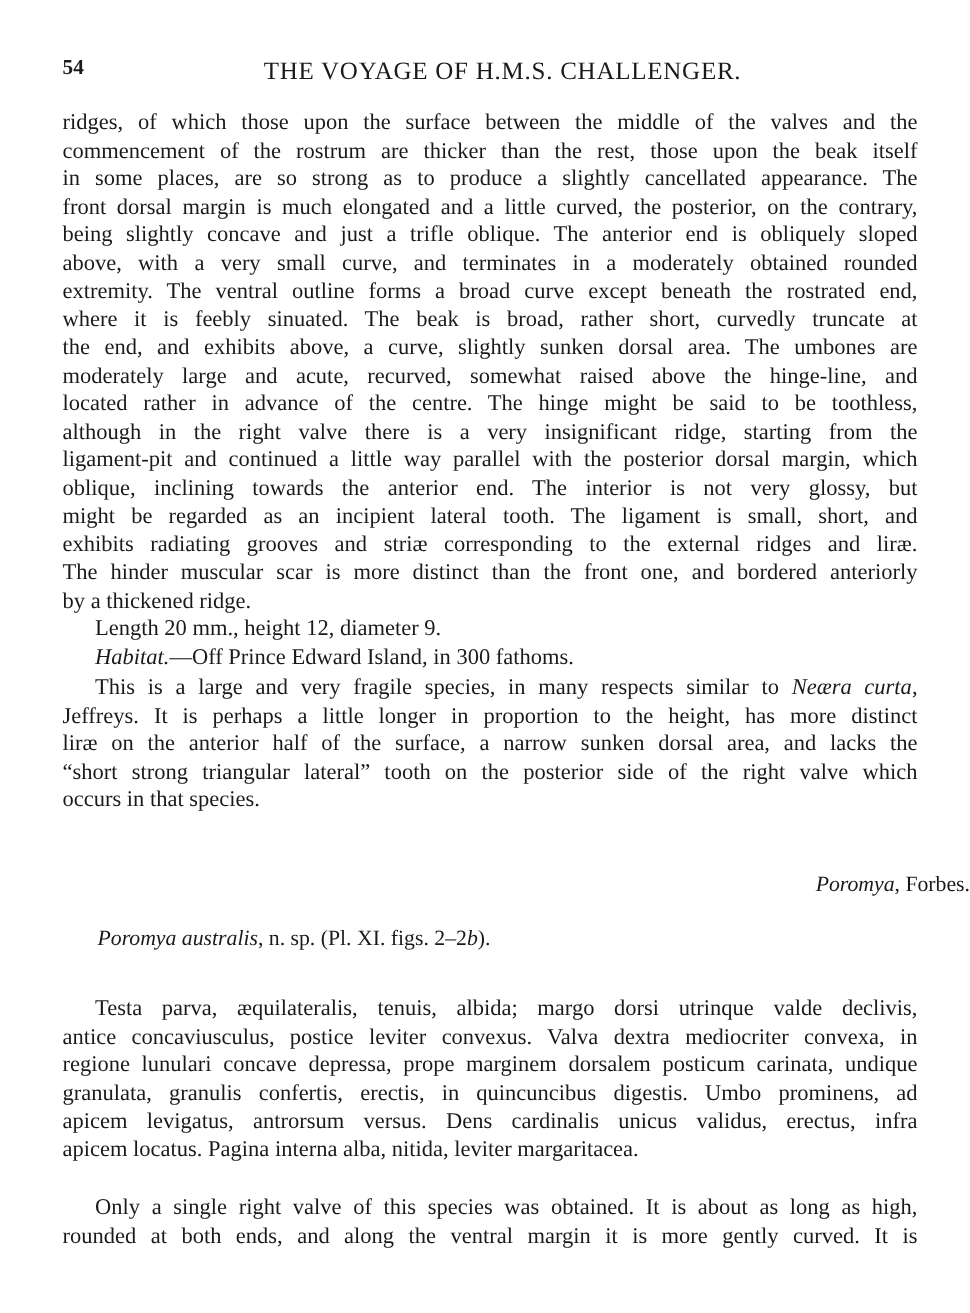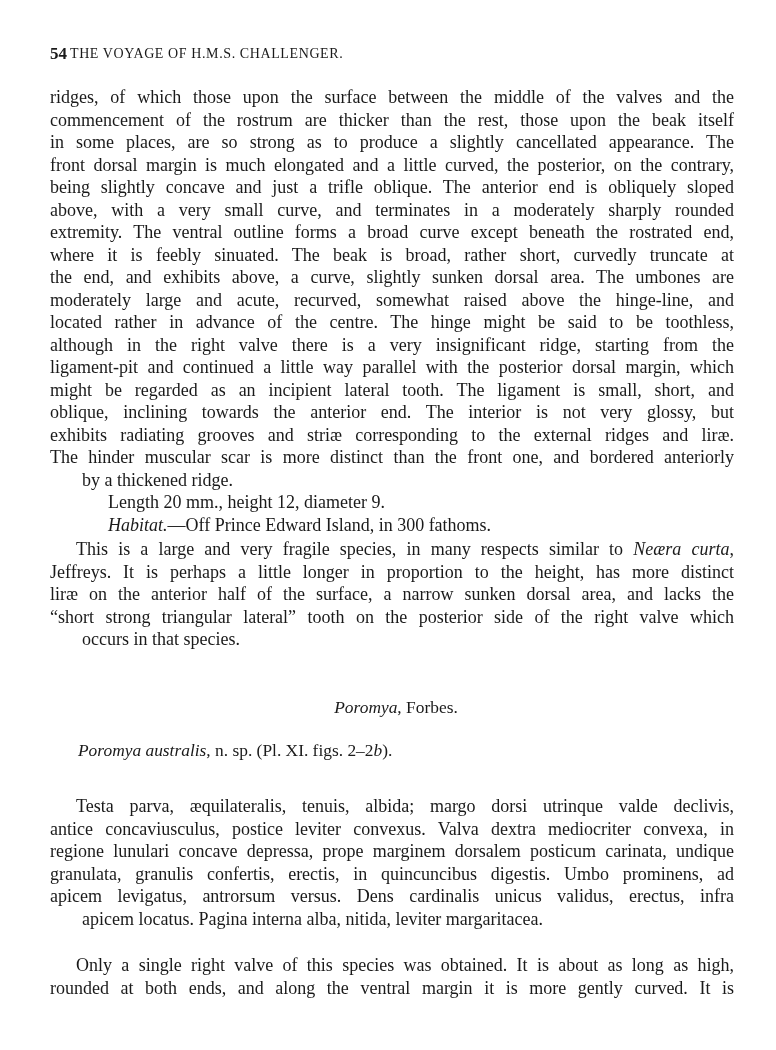--- a/index.html
+++ b/index.html
@@ -38,8 +38,8 @@
       position: absolute;
       left: 0; right: 0;
       top: 2px;
-      text-align: left;
-      font-size: 14px;
+      text-align: center;
+      font-size: 20px;
       letter-spacing: 0.6px;
       padding-left: 20px;
     }

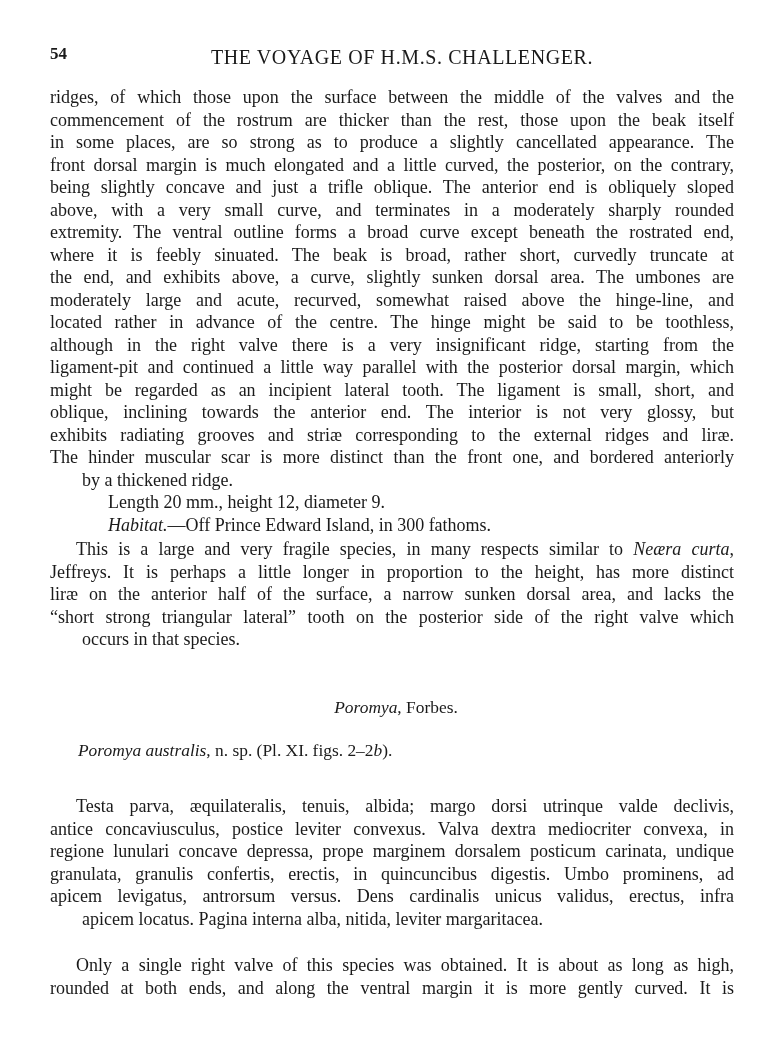--- a/index.html
+++ b/index.html
@@ -99,7 +99,7 @@
     <span class="line">in some places, are so strong as to produce a slightly cancellated appearance.  The</span>
     <span class="line">front dorsal margin is much elongated and a little curved, the posterior, on the contrary,</span>
     <span class="line">being slightly concave and just a trifle oblique.  The anterior end is obliquely sloped</span>
-    <span class="line">above, with a very small curve, and terminates in a moderately sharply rounded</span>
+    <span class="line">above, with a very small curve, and terminates in a moderately obtained rounded</span>
     <span class="line">extremity.  The ventral outline forms a broad curve except beneath the rostrated end,</span>
     <span class="line">where it is feebly sinuated.  The beak is broad, rather short, curvedly truncate at</span>
     <span class="line">the end, and exhibits above, a curve, slightly sunken dorsal area.  The umbones are</span>

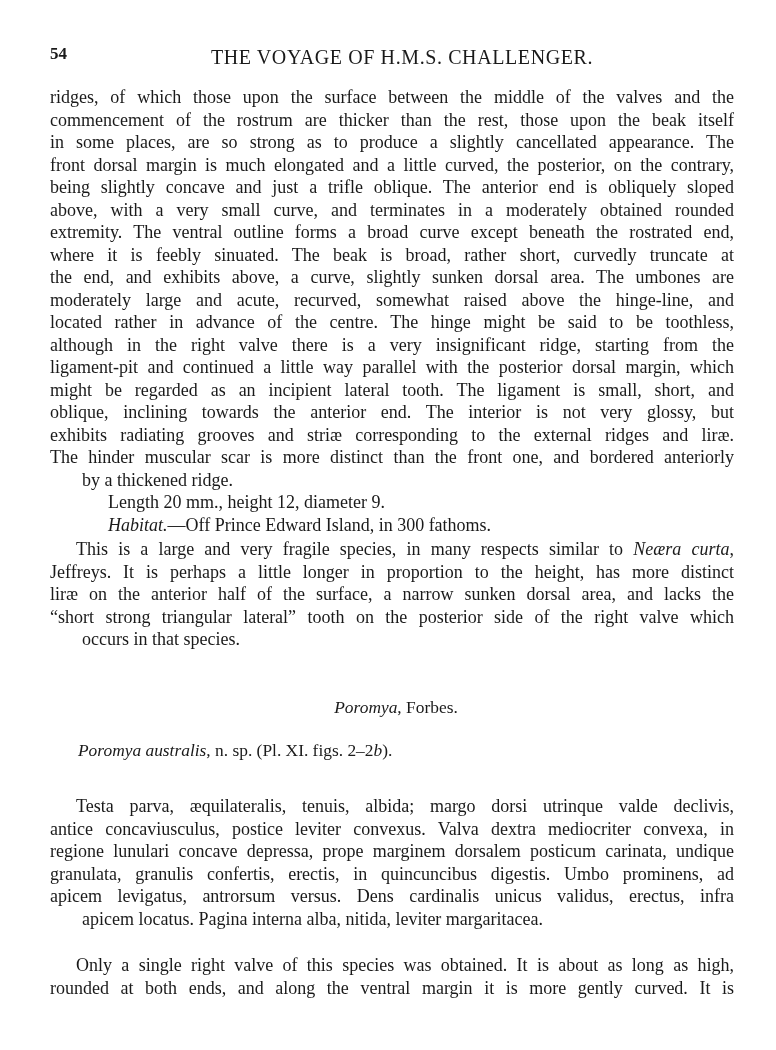--- a/index.html
+++ b/index.html
@@ -107,8 +107,8 @@
     <span class="line">located rather in advance of the centre.  The hinge might be said to be toothless,</span>
     <span class="line">although in the right valve there is a very insignificant ridge, starting from the</span>
     <span class="line">ligament-pit and continued a little way parallel with the posterior dorsal margin, which</span>
+    <span class="line">oblique, inclining towards the anterior end.  The interior is not very glossy, but</span>
     <span class="line">might be regarded as an incipient lateral tooth.  The ligament is small, short, and</span>
-    <span class="line">oblique, inclining towards the anterior end.  The interior is not very glossy, but</span>
     <span class="line">exhibits radiating grooves and striæ corresponding to the external ridges and liræ.</span>
     <span class="line">The hinder muscular scar is more distinct than the front one, and bordered anteriorly</span>
     <span class="line last">by a thickened ridge.</span>

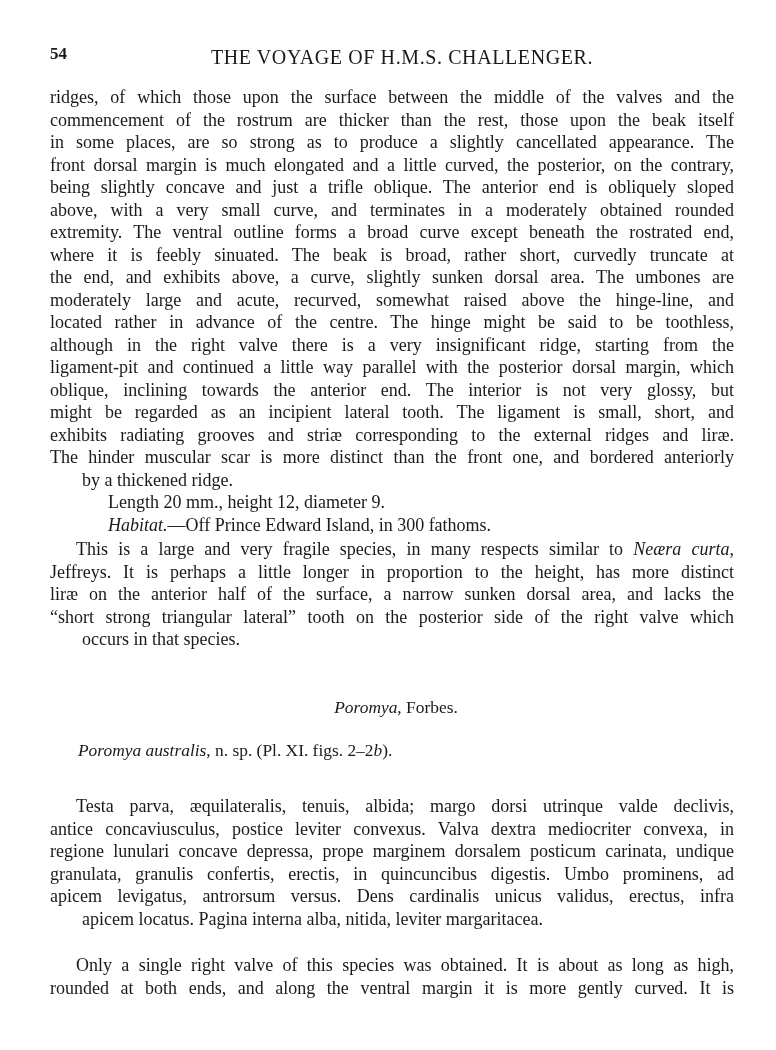--- a/index.html
+++ b/index.html
@@ -60,7 +60,6 @@
     }
     .line.last {
       text-align-last: left;
-      margin-left: 32px;
     }
     .indent { padding-left: 26px; }
     .block-a { top: 86px; }

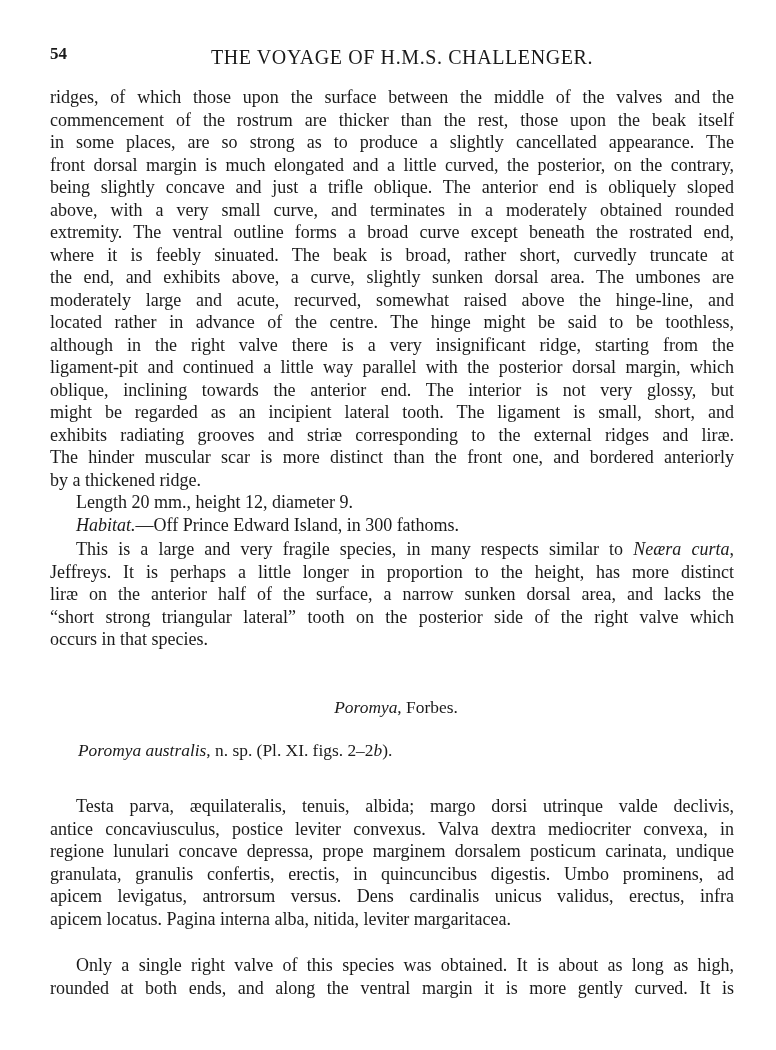--- a/index.html
+++ b/index.html
@@ -68,7 +68,7 @@
       position: absolute;
       top: 697px;
       left: 0; right: 0;
-      text-align: center;
+      text-align: right;
       font-size: 17.4px;
       padding-left: 16px;
     }

